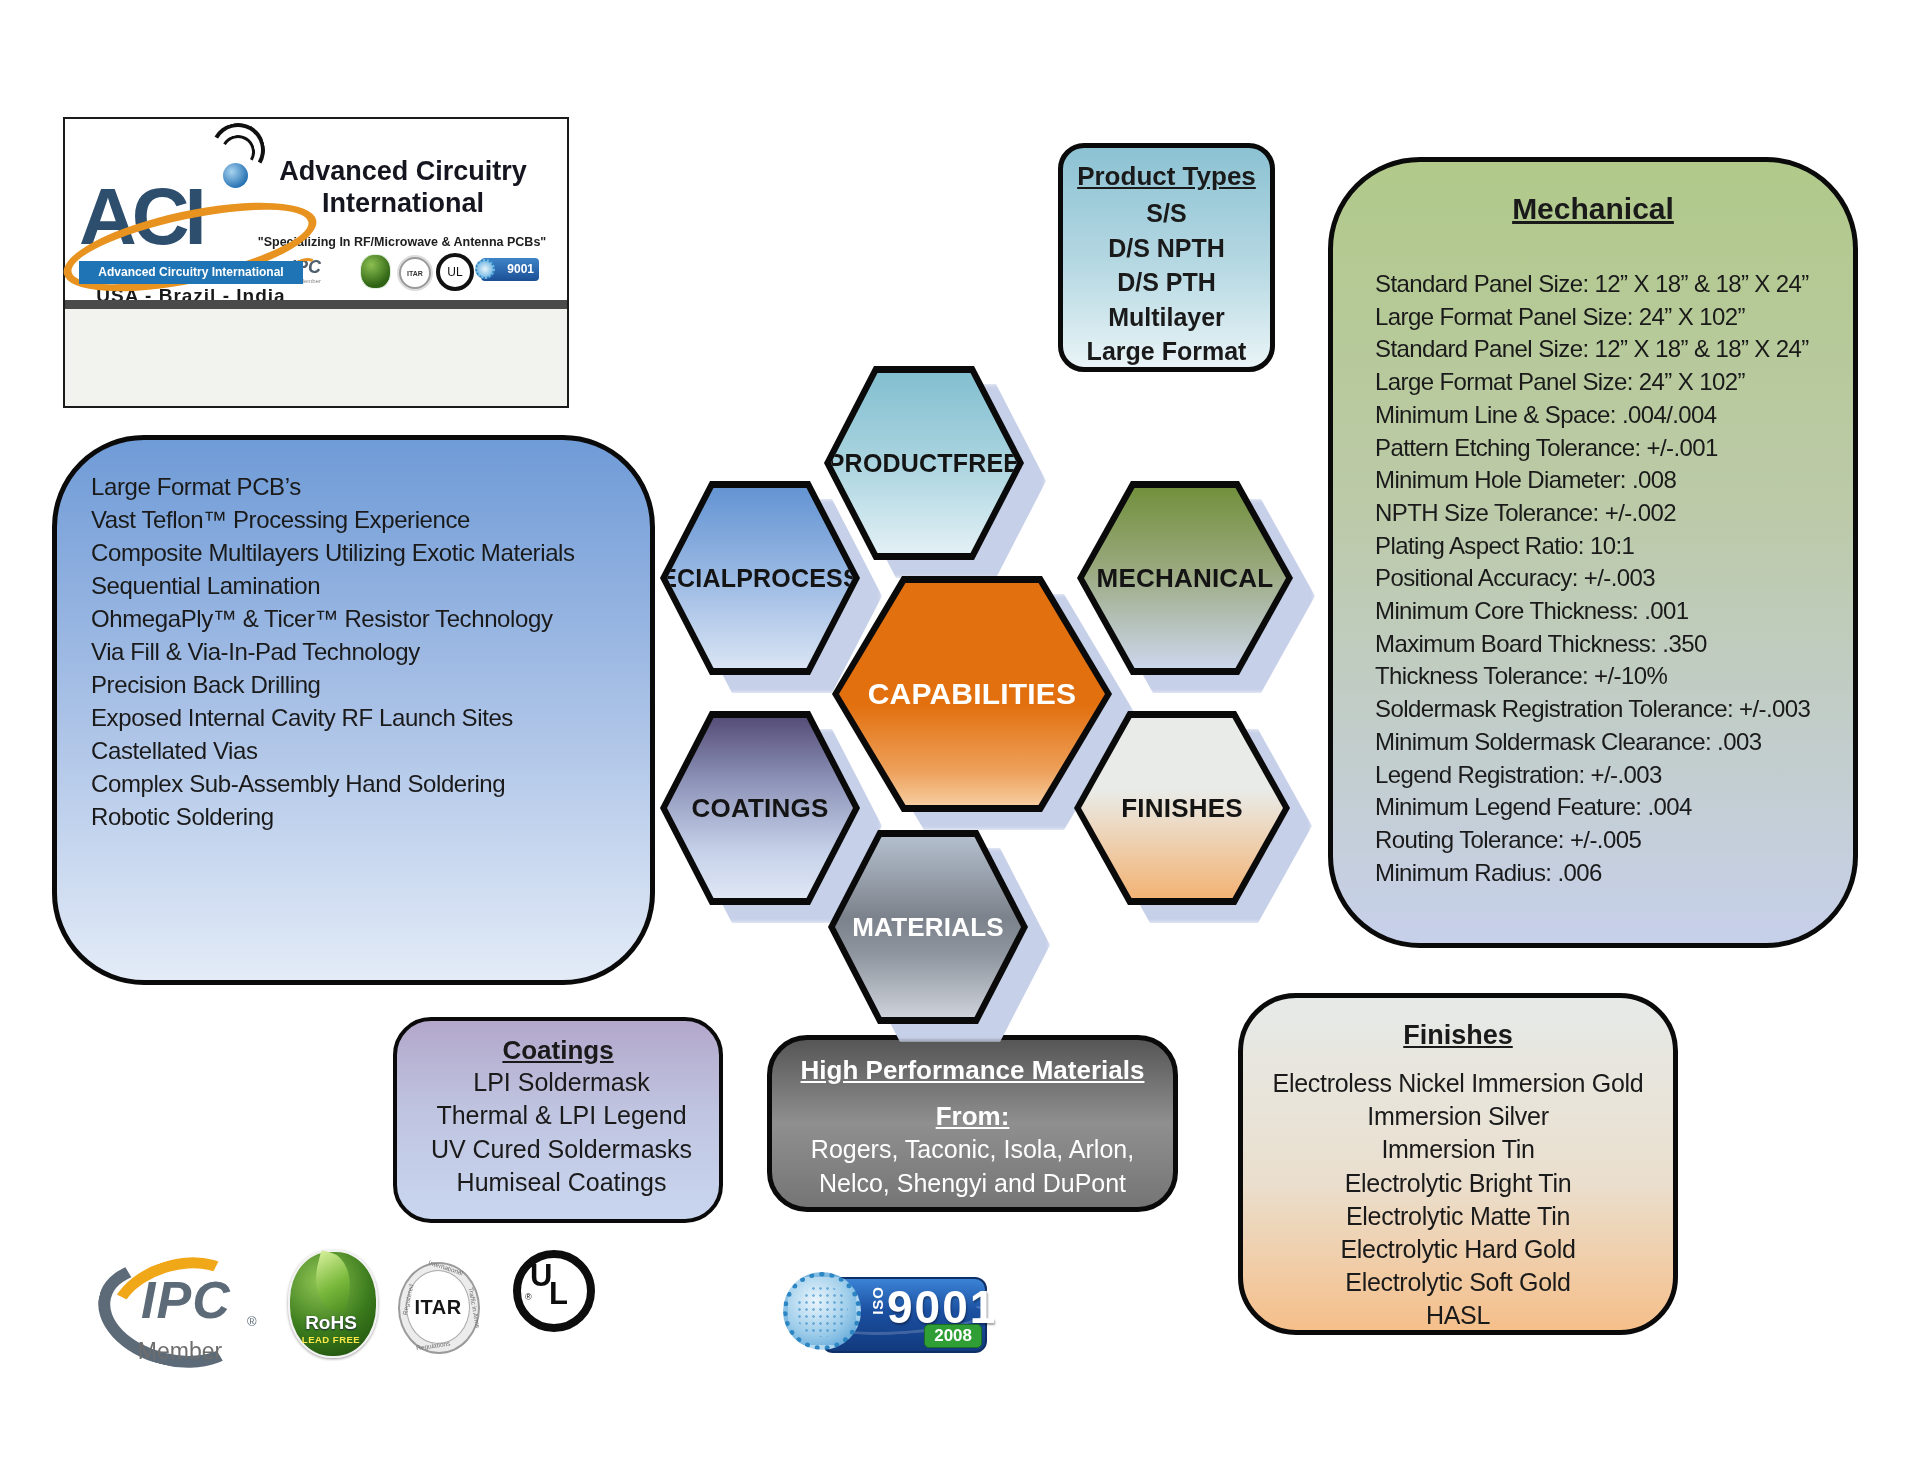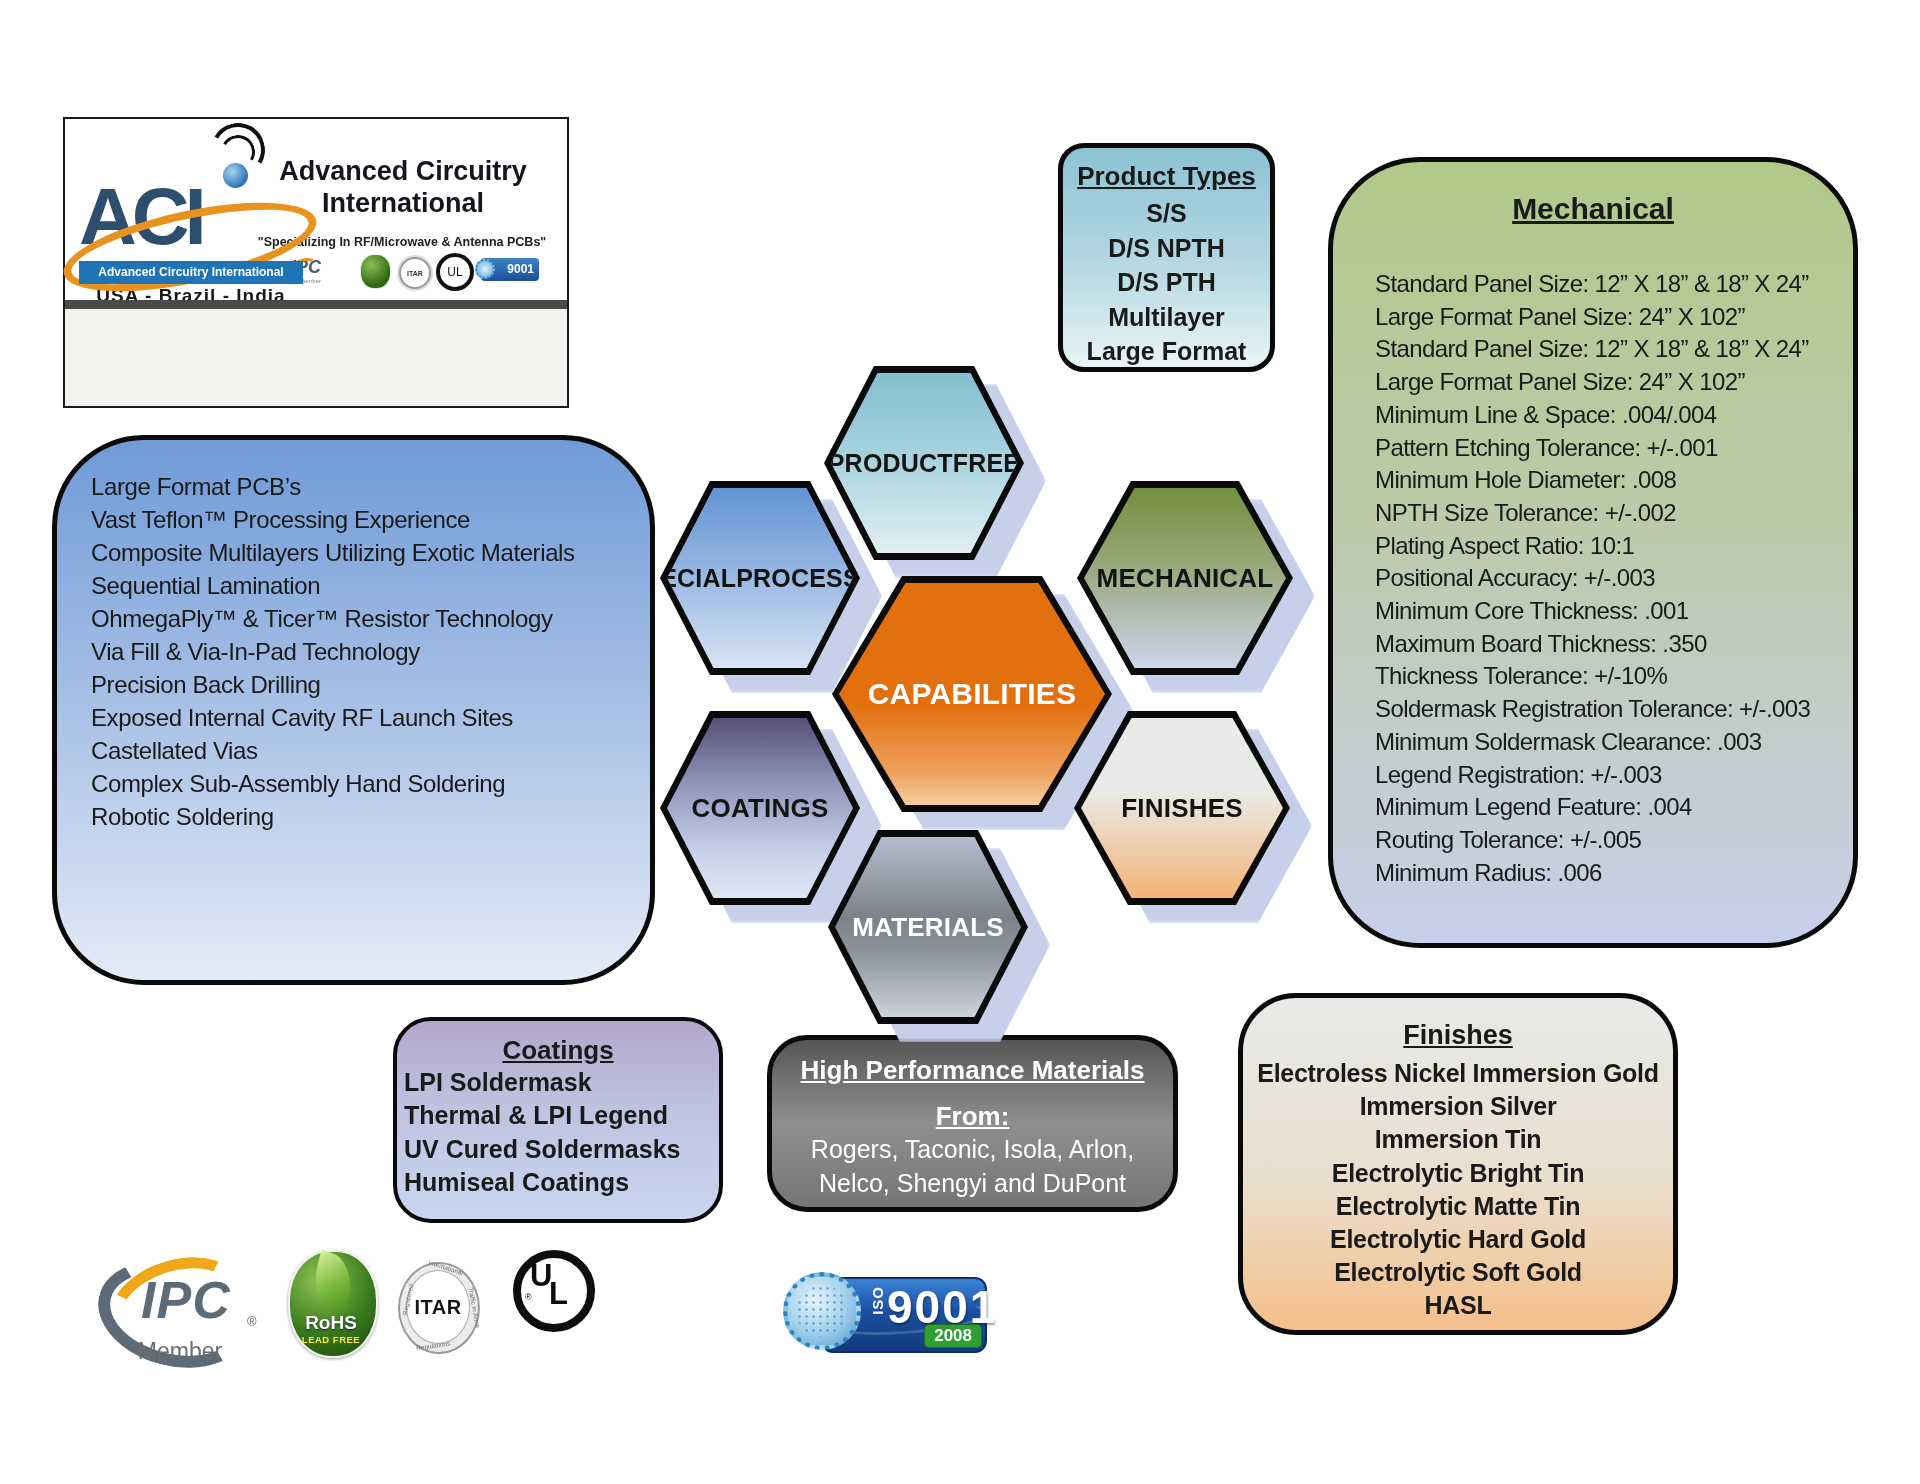--- a/index.html
+++ b/index.html
@@ -68,7 +68,7 @@
   #coat-box{left:393px;top:1017px;width:330px;height:206px;border-radius:38px;border-width:4px;
     background:linear-gradient(180deg,#b3a7cb 0%,#bfc4e0 45%,#c9d6ef 100%);}
   #coat-box .box-title{font-size:26px;margin-top:14px;}
-  #coat-box .item{font-weight:bold;font-size:25px;line-height:33.4px;text-align:left;padding-left:7px;}
+  #coat-box .item{font-weight:normal;font-size:25px;line-height:33.4px;text-align:center;padding-left:7px;}
 
   #mat-box{left:767px;top:1035px;width:411px;height:177px;border-radius:40px;color:#fff;
     background:linear-gradient(180deg,#565656 0%,#8f8f8f 50%,#757575 100%);}

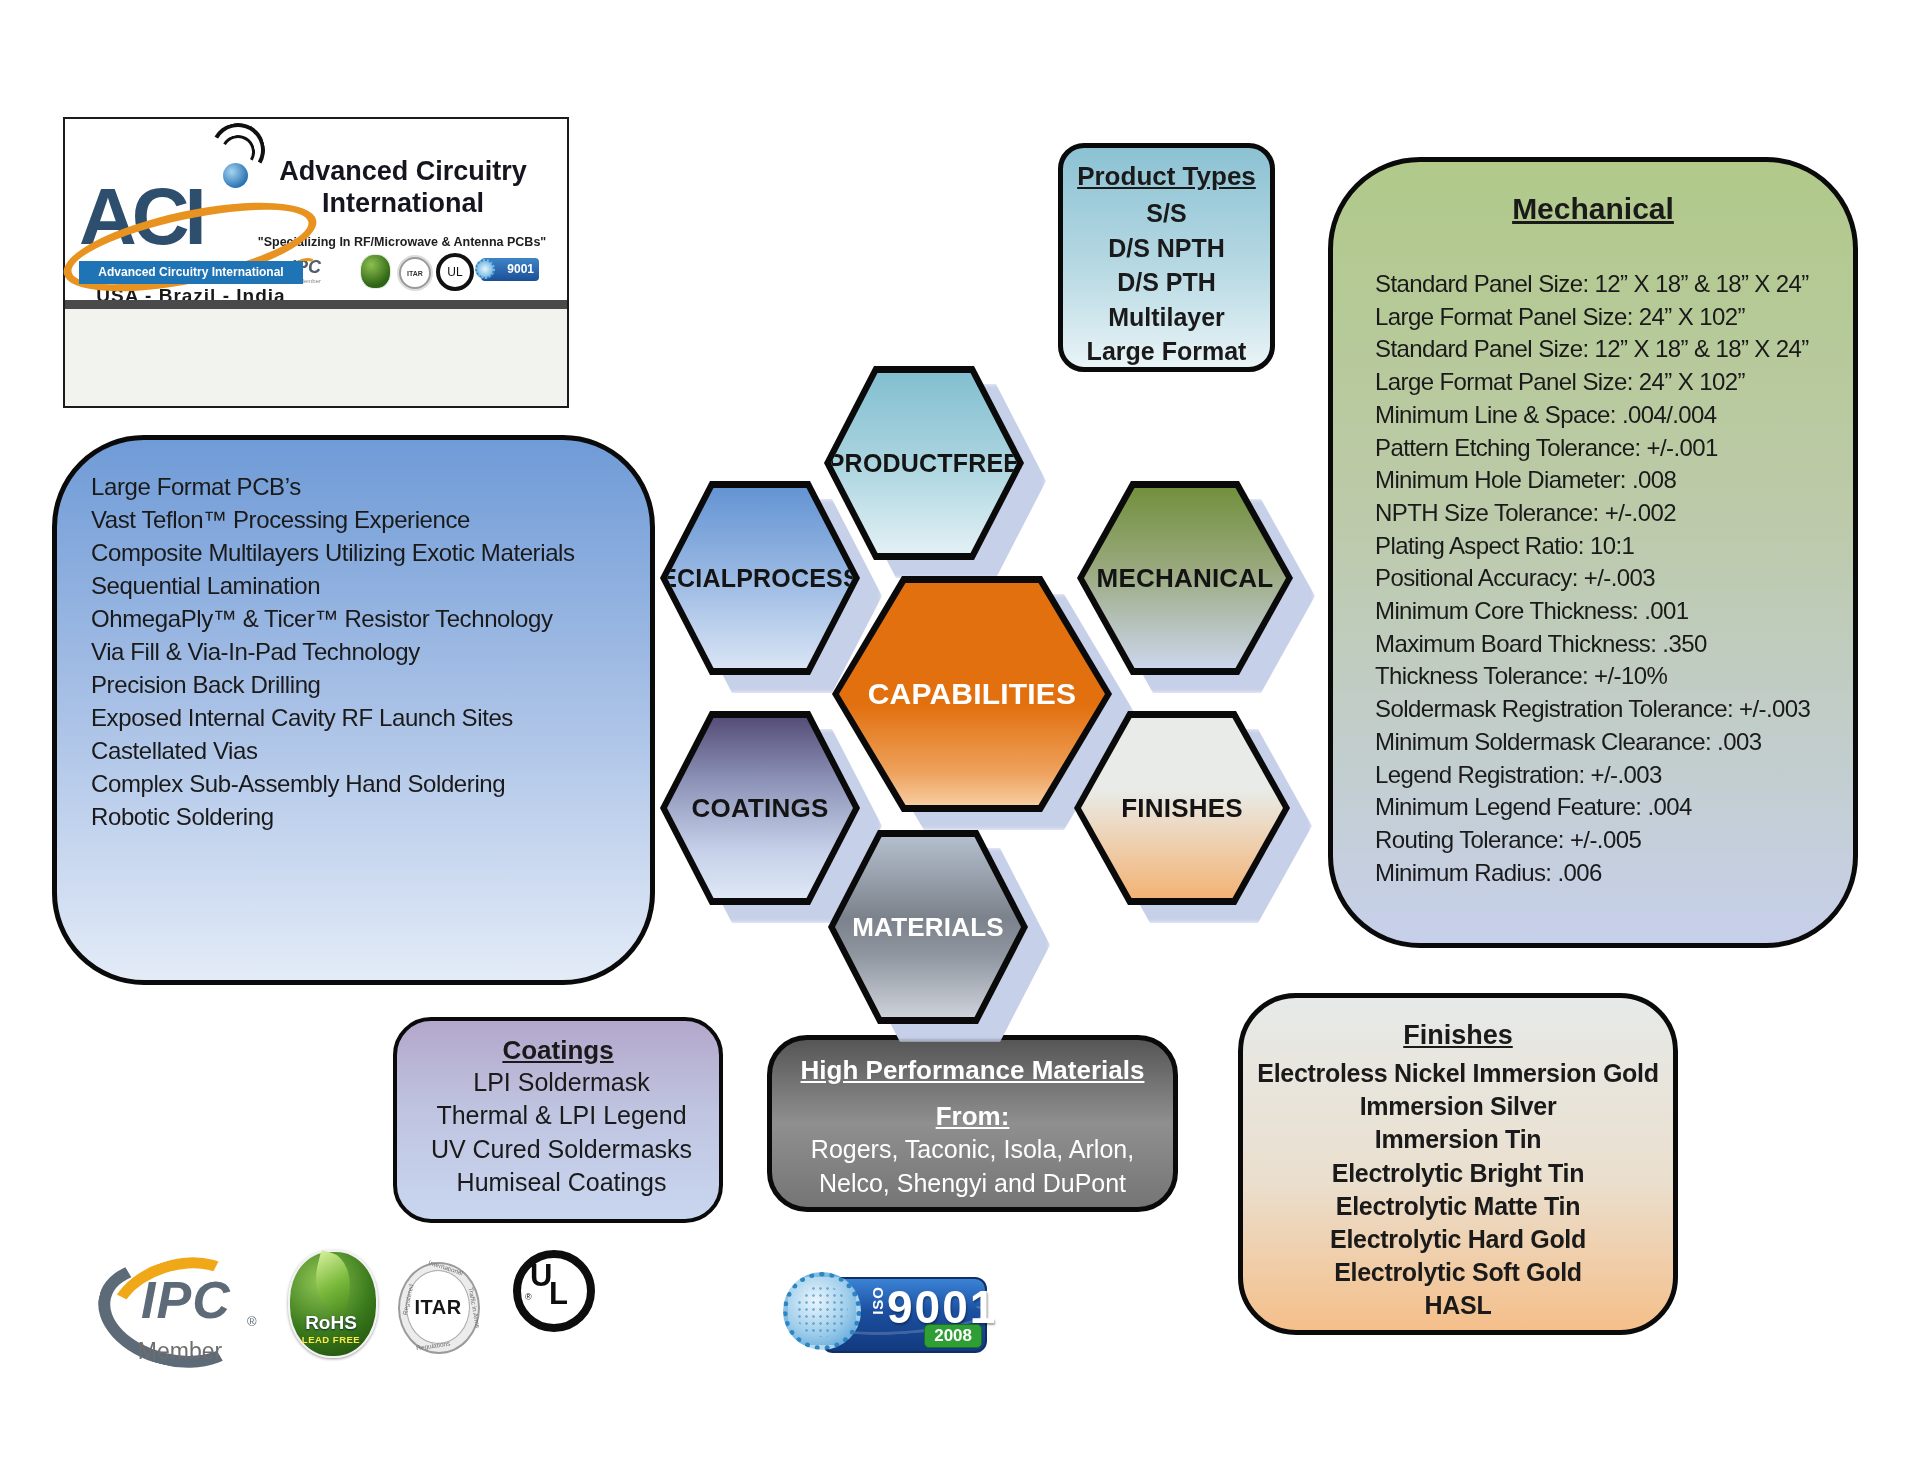--- a/index.html
+++ b/index.html
@@ -295,7 +295,7 @@
 
   <div id="fin-box" class="box">
     <div class="box-title">Finishes</div>
-    <div style="margin-top:6px;font-weight:bold;">
+    <div style="margin-top:16px;">
       <div class="item">Electroless Nickel Immersion Gold</div>
       <div class="item">Immersion Silver</div>
       <div class="item">Immersion Tin</div>

